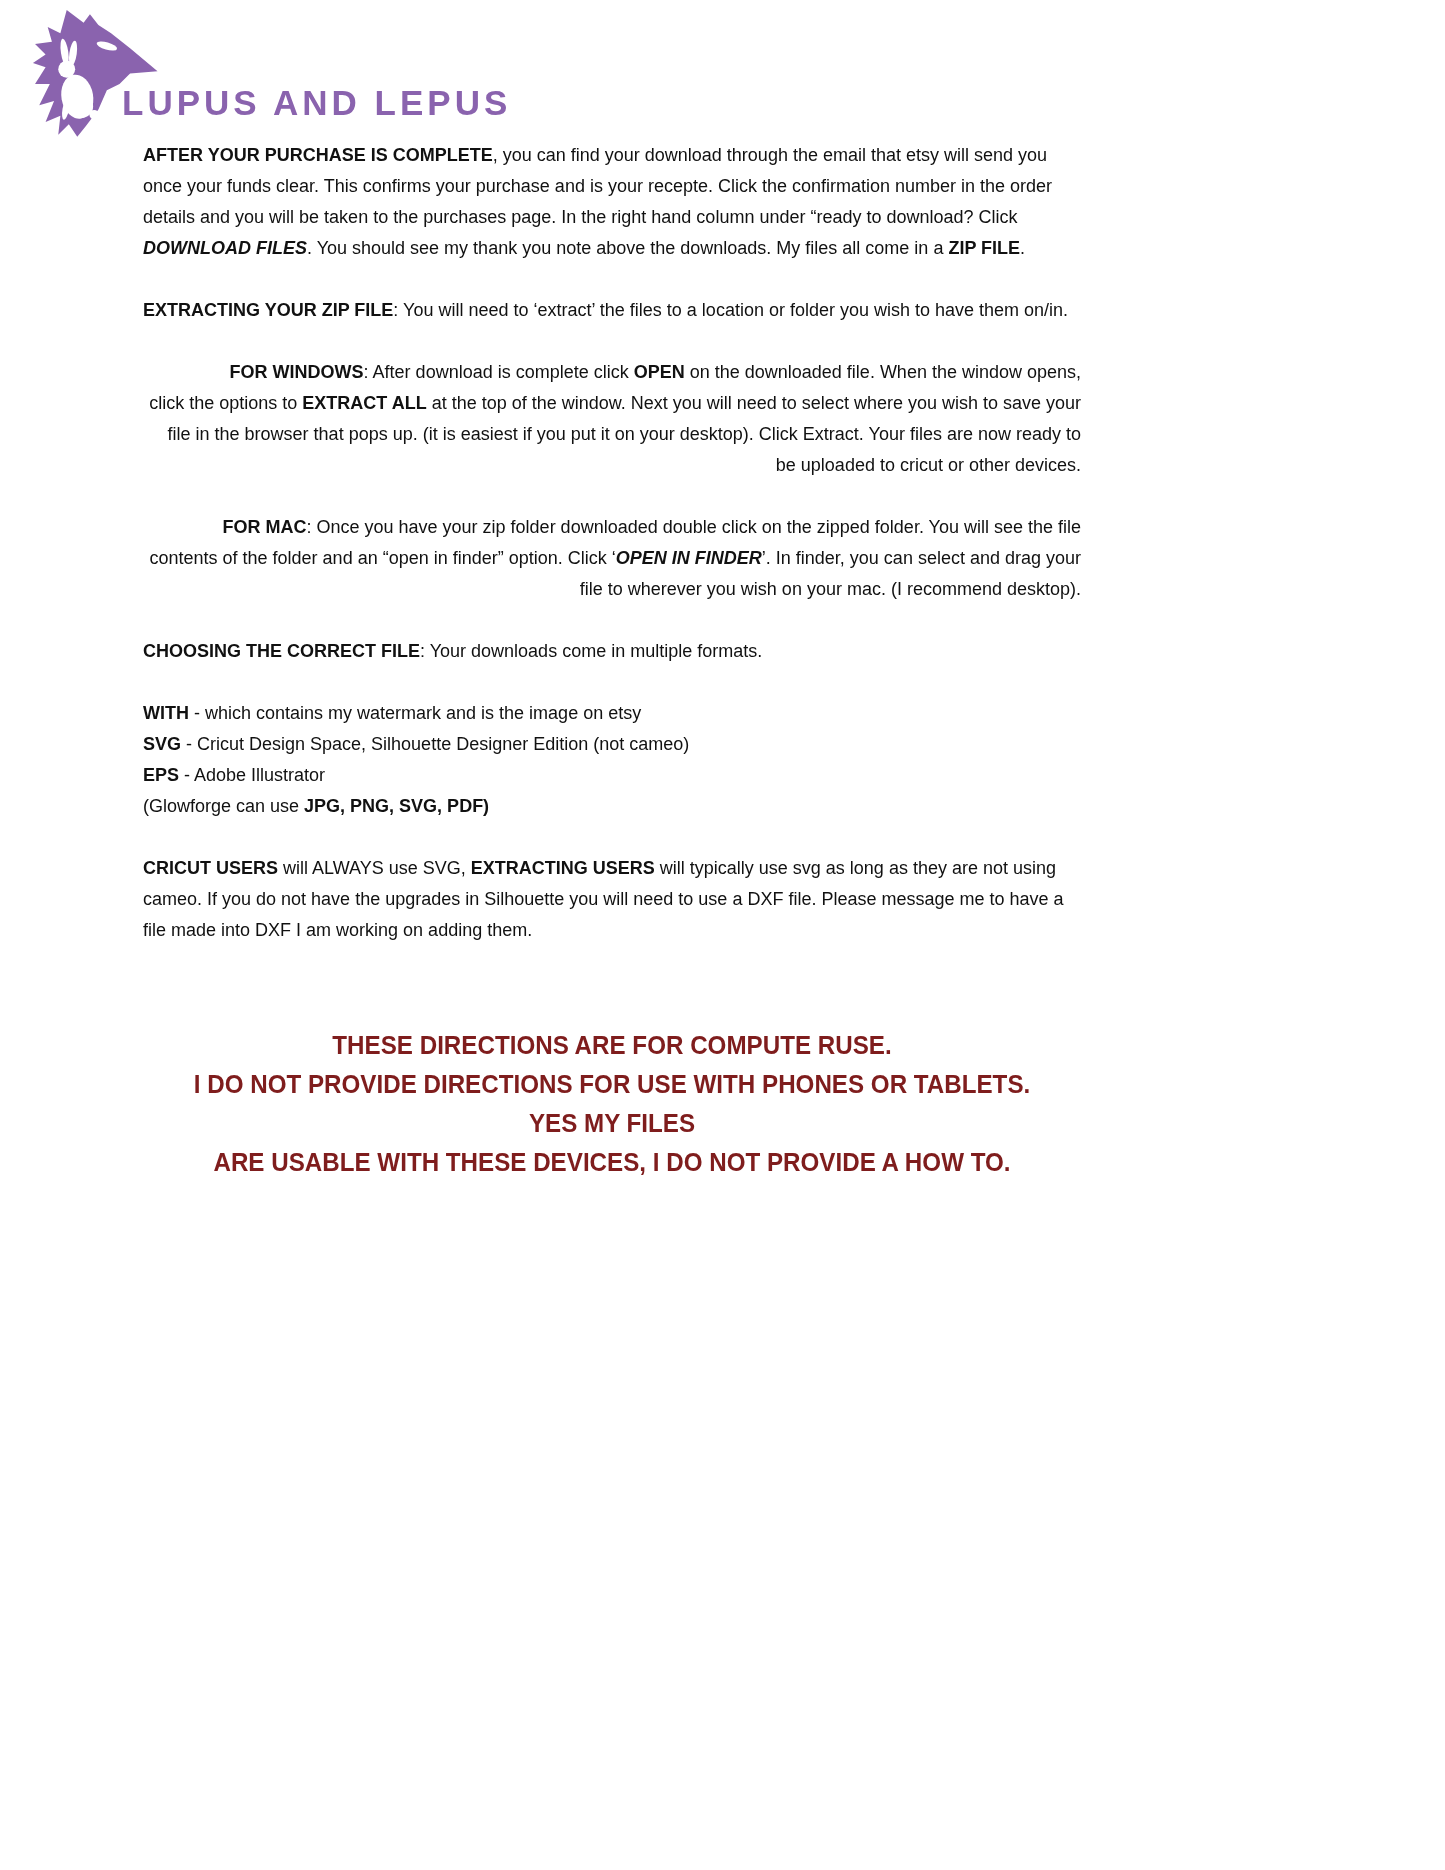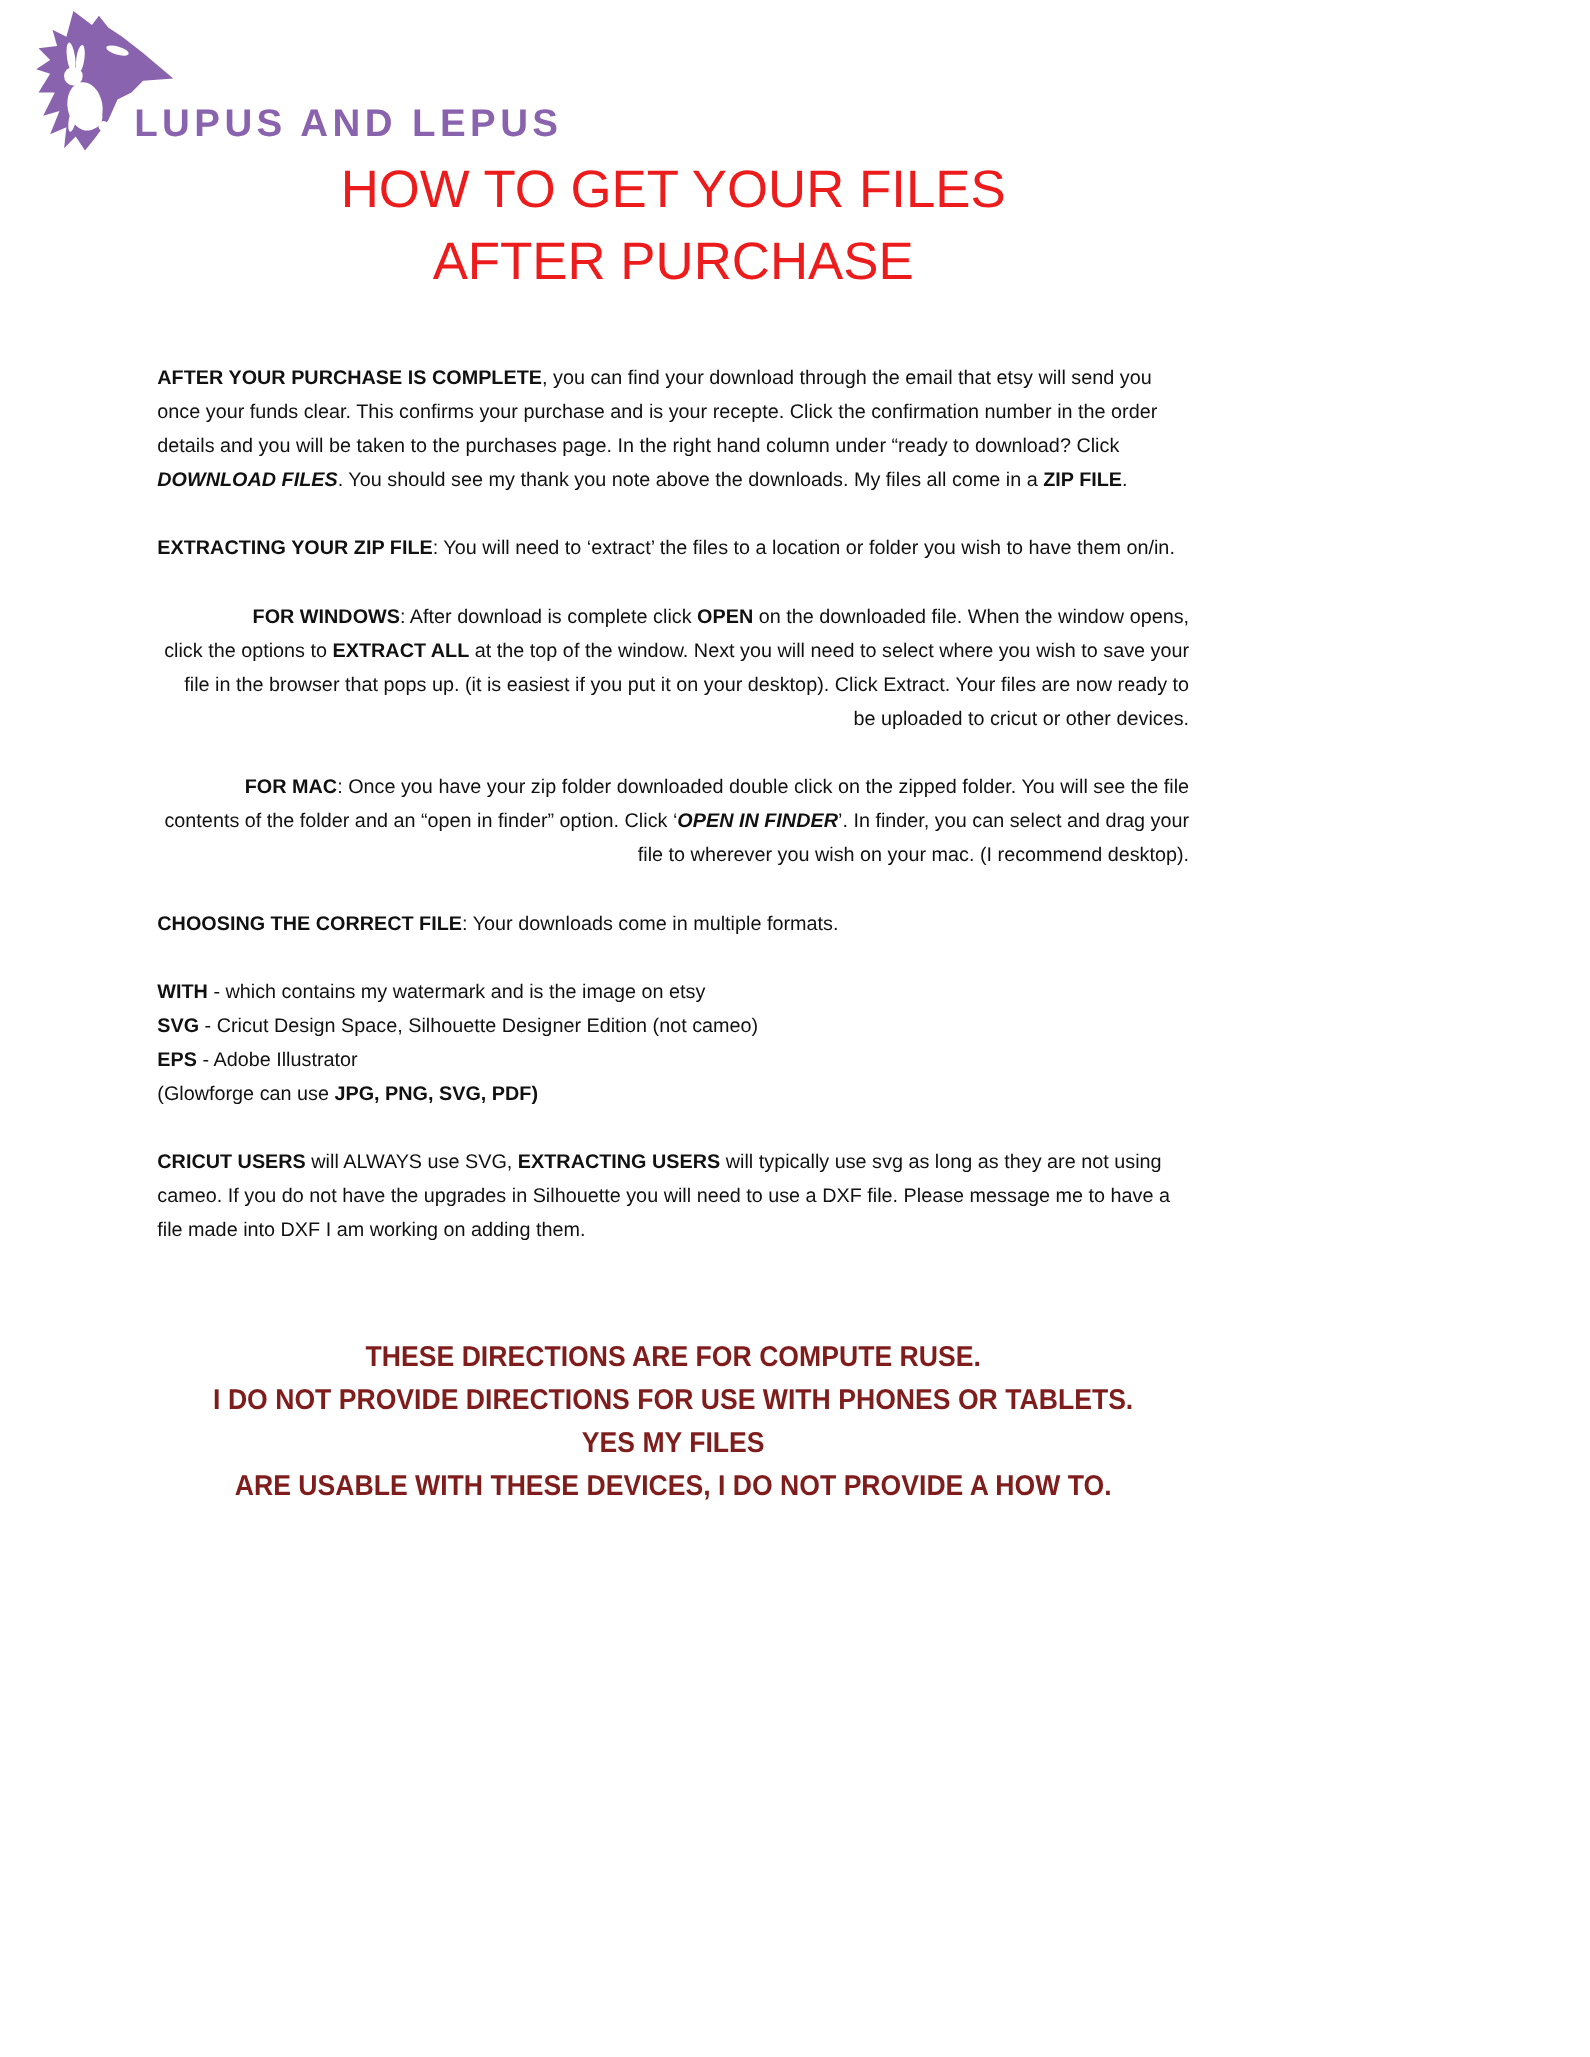--- a/index.html
+++ b/index.html
@@ -25,7 +25,7 @@
   .brand-text {
     position: absolute;
     left: 100px;
-    top: 85px;
+    top: 75px;
     font-size: 35px;
     font-weight: bold;
     letter-spacing: 4px;

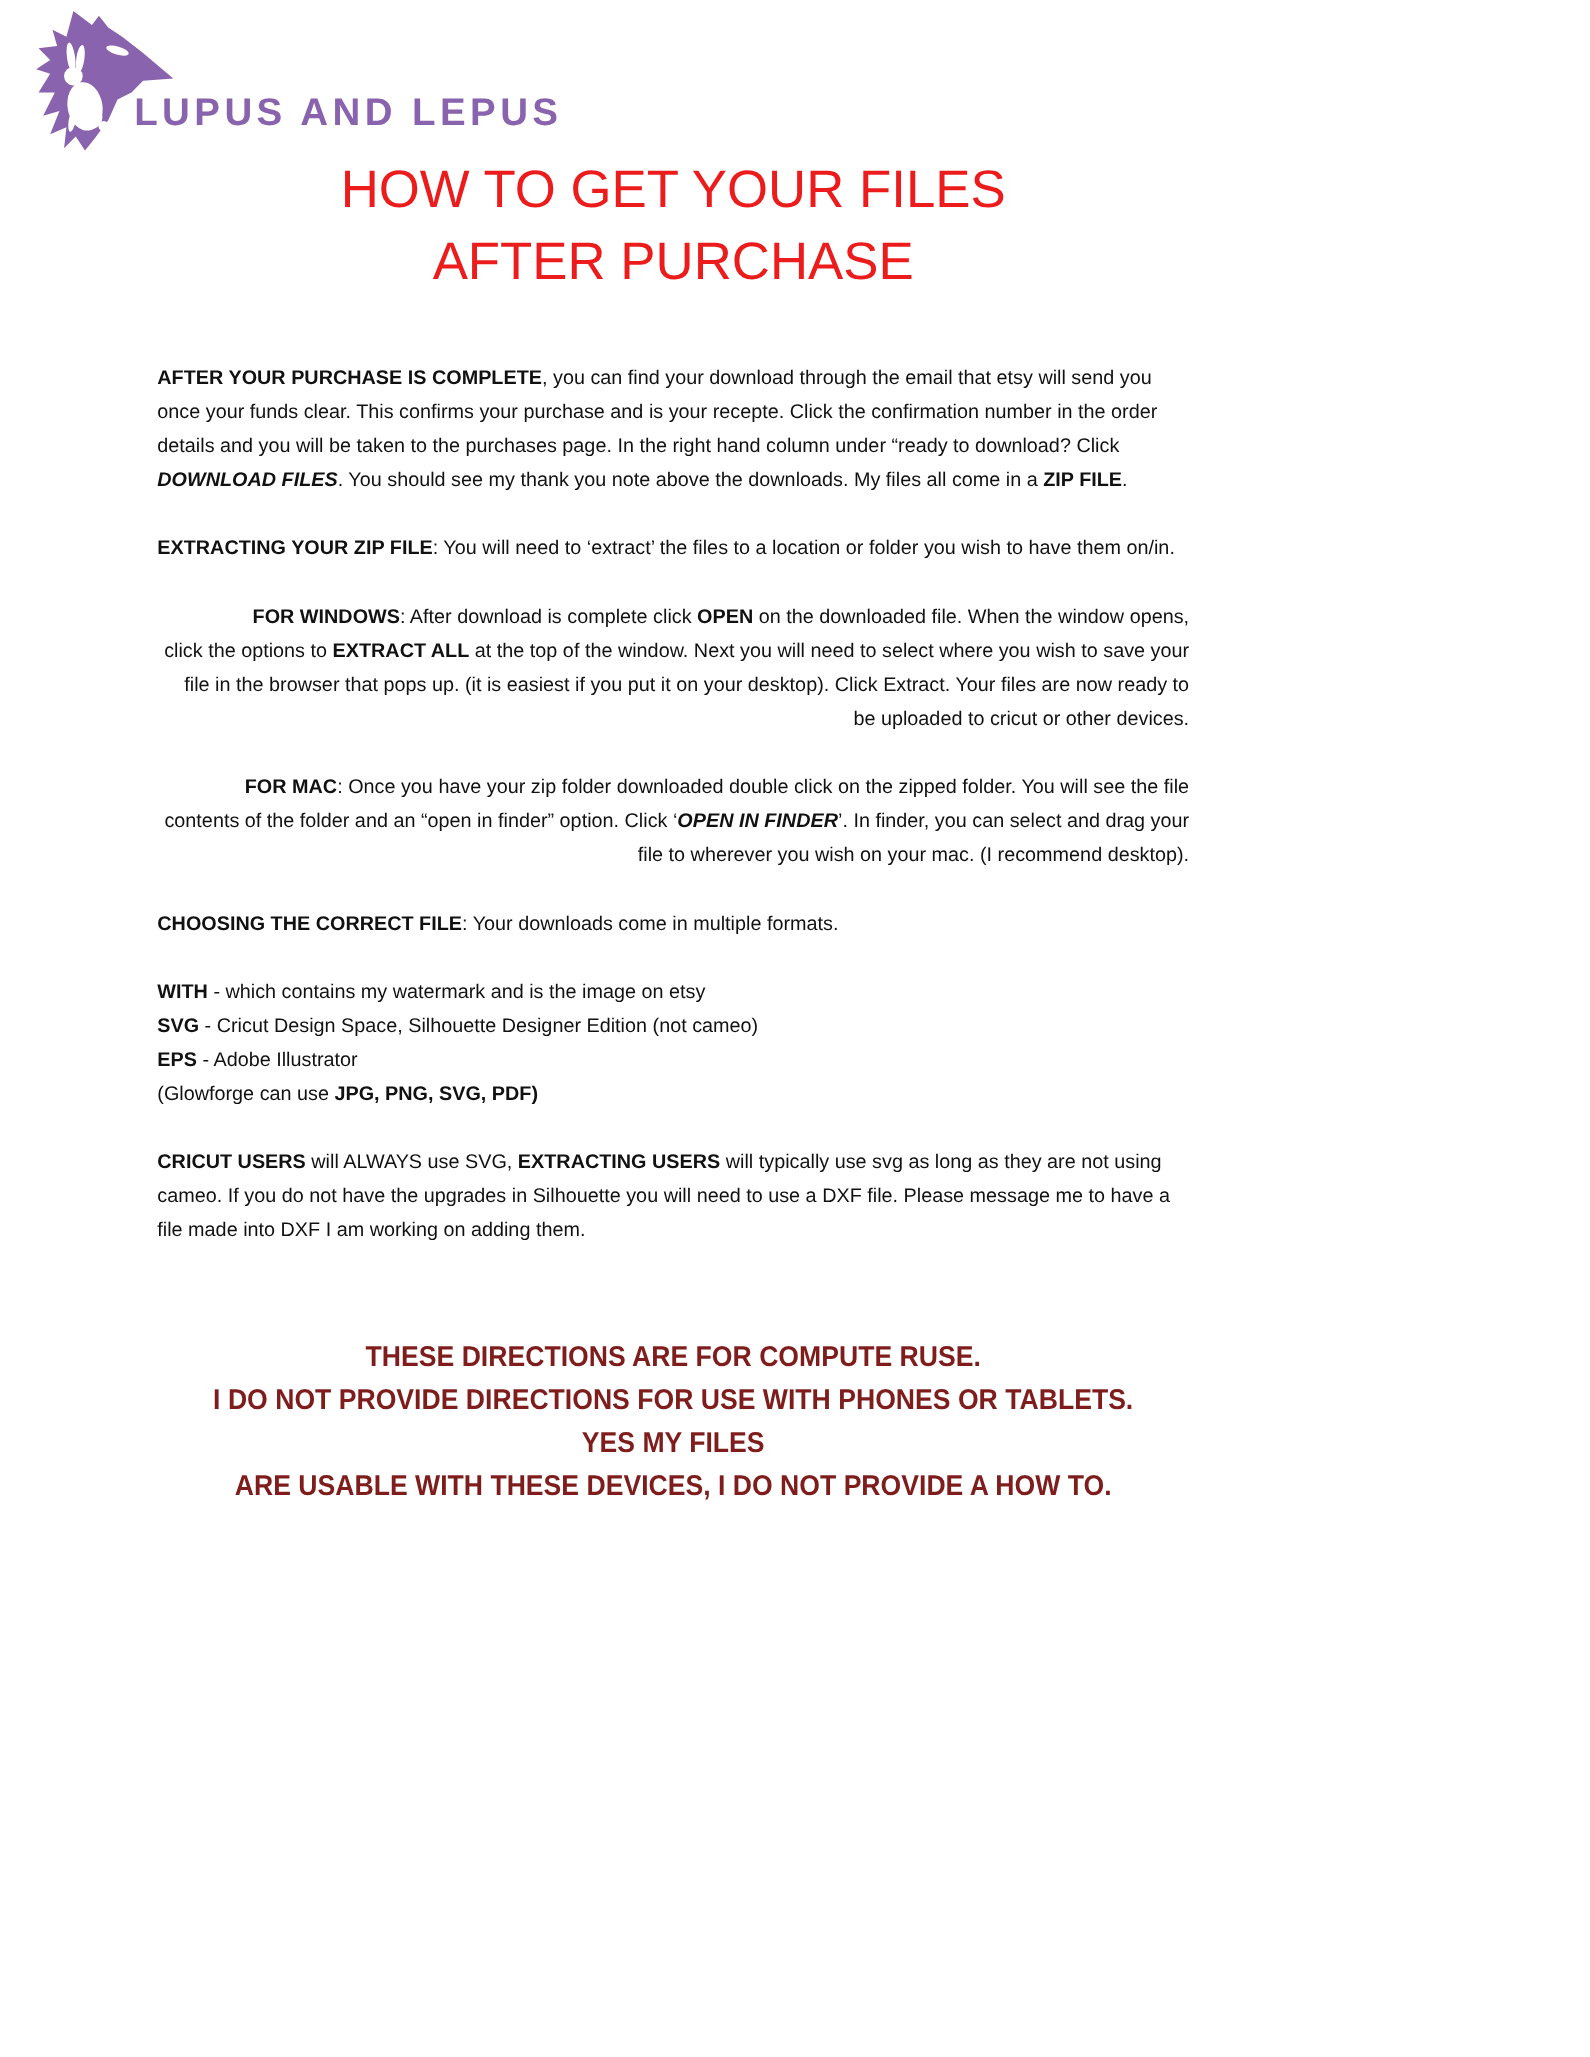--- a/index.html
+++ b/index.html
@@ -89,10 +89,6 @@
 
   <div class="content">
 
-    <div class="doc-title">
-      <div>HOW TO GET YOUR FILES</div>
-      <div>AFTER PURCHASE</div>
-    </div>
 
     <div class="body-text">
 

